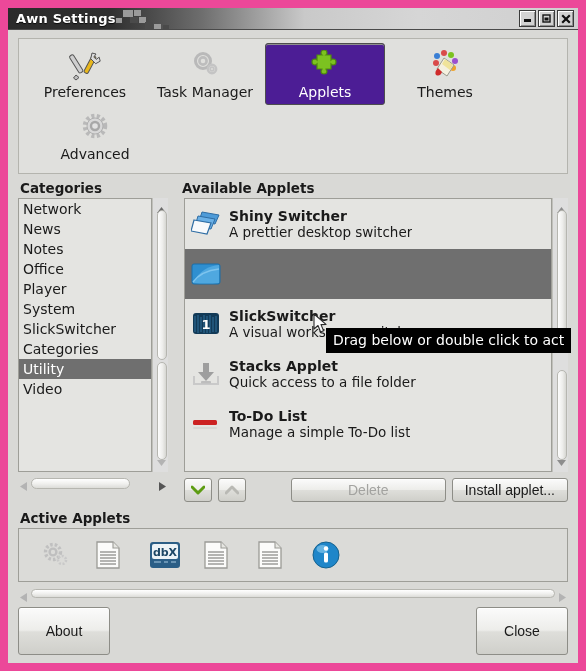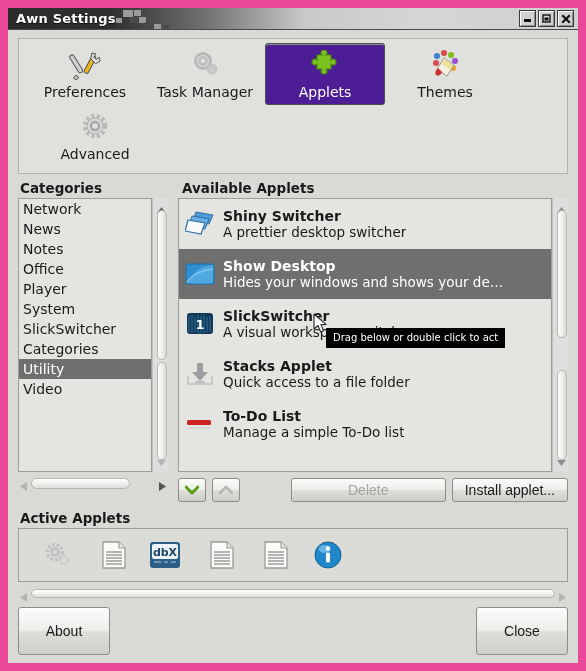--- a/index.html
+++ b/index.html
@@ -69,7 +69,7 @@
   .section-title { font-weight:bold; font-size:13.5px; margin:6px 0 2px 2px; }
 
   
-  #panes { display:flex; gap:10px; flex:0 0 auto;justify-content:center; }
+  #panes { display:flex; gap:16px; flex:0 0 auto;justify-content:center; }
   #left-pane { width:150px; display:flex; flex-direction:column; }
   #right-pane { flex:1; display:flex; flex-direction:column; min-width:0; }
 

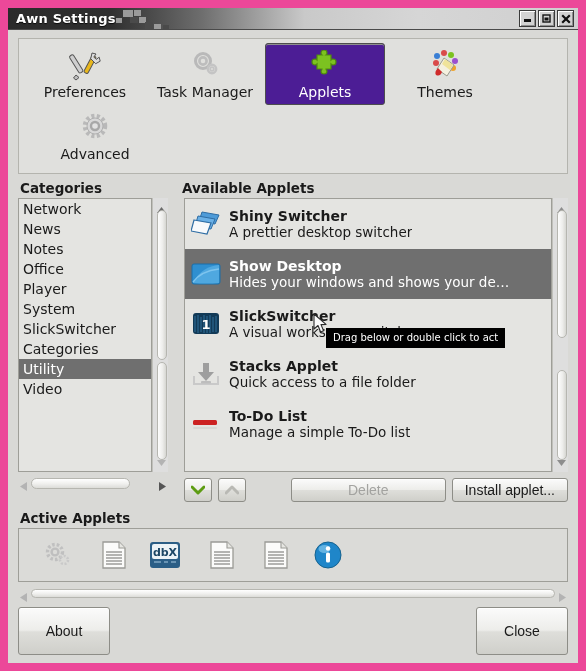--- a/index.html
+++ b/index.html
@@ -342,10 +342,6 @@
                   <path d="M2 20 Q10 9 28 7" fill="none" stroke="#7ec4ee" stroke-width="1.4"></path>
                 </svg>
               </span>
-              <span class="ap-text">
-                <span class="ap-name" style="display:block">Show Desktop</span>
-                <span class="ap-desc" style="display:block">Hides your windows and shows your de…</span>
-              </span>
             </div>
 
             <div class="applet-row">

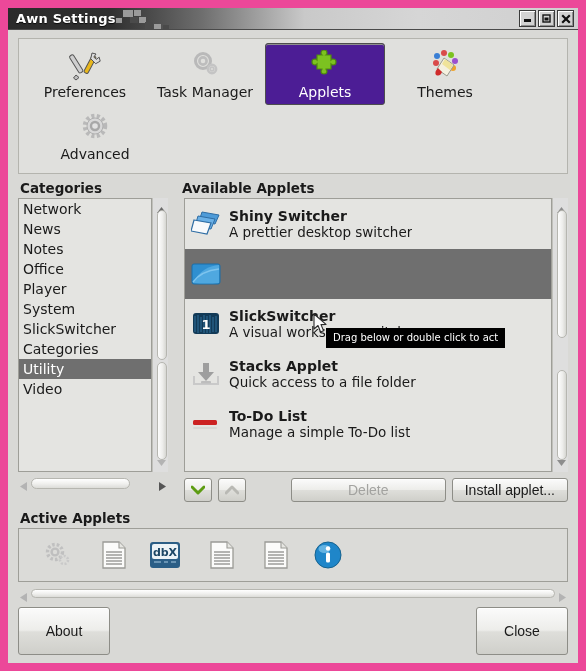--- a/index.html
+++ b/index.html
@@ -145,7 +145,7 @@
   
   #tooltip {
     position:absolute; left:318px; top:320px;
-    background:#000; color:#fff; font-size:10px;
+    background:#000; color:#fff; font-size:14px;
     padding:3px 6px 4px 6px; white-space:nowrap;
     border:1px solid #000; z-index:50; overflow:hidden;
     max-width:268px;

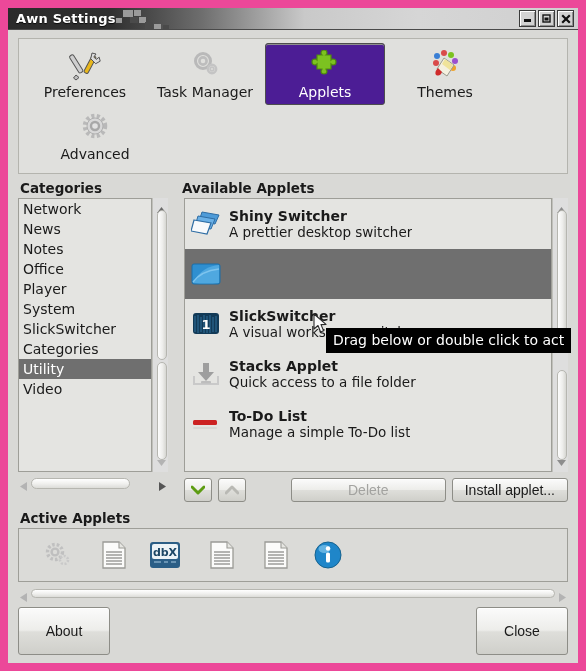--- a/index.html
+++ b/index.html
@@ -135,7 +135,7 @@
     border:1px solid #9e9e98; background:#dbdbd8;
     height:60px; display:flex; align-items:center; gap:22px; padding:0 22px;
   }
-  .aa-icon { width:32px; height:32px; display:flex; align-items:center; justify-content:flex-end; }
+  .aa-icon { width:32px; height:32px; display:flex; align-items:center; justify-content:flex-start; }
 
   
   #bottombar { display:flex; align-items:center; padding:6px 10px 8px 10px; }

